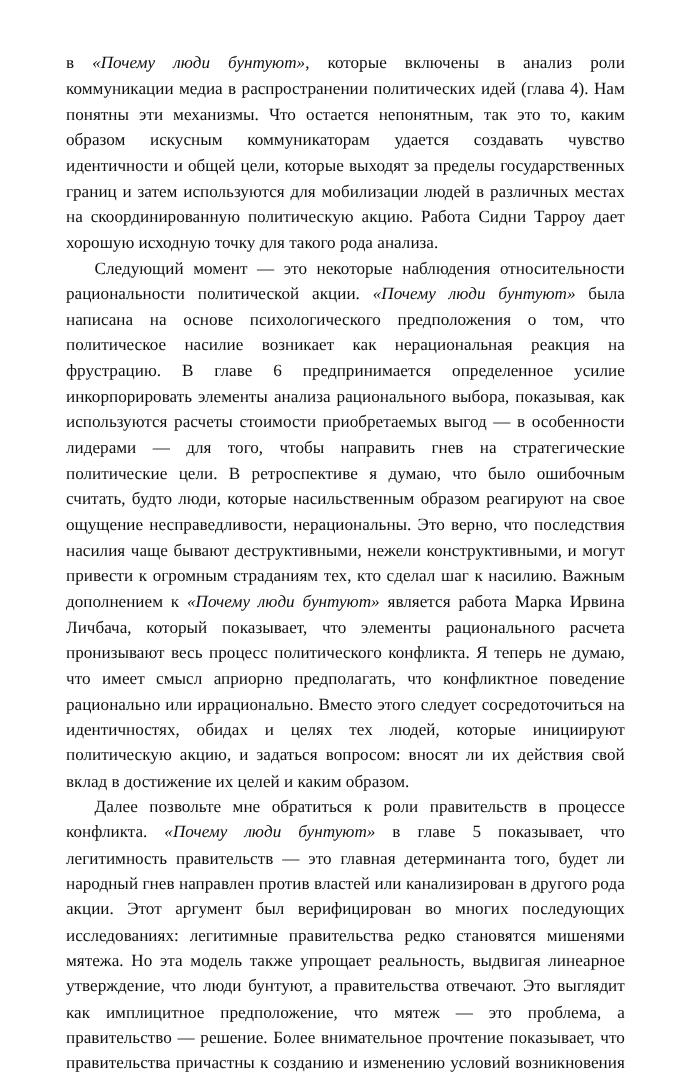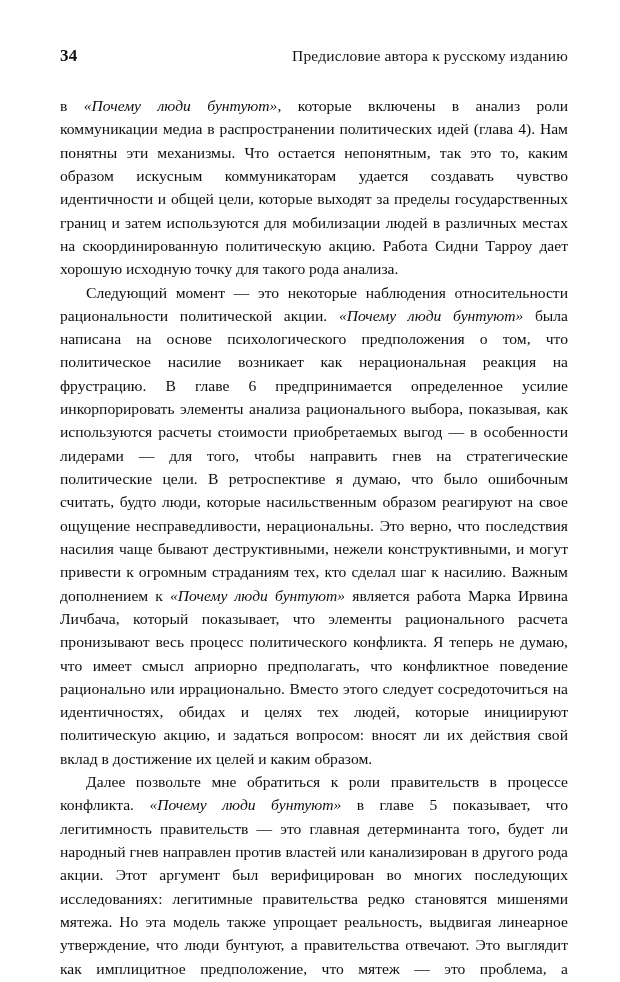--- a/index.html
+++ b/index.html
@@ -64,10 +64,6 @@
 
 <div class="page">
 
-  <div class="running-head">
-    <div class="folio">34</div>
-    <div class="head-title">Предисловие автора к русскому изданию</div>
-  </div>
 
   <div class="body-text" id="body-text">
       <p class="first"><span>в </span><em>«Почему люди бунтуют»</em><span>, которые включены в анализ роли коммуникации медиа в распространении политических идей (глава 4). Нам понятны эти механизмы. Что остается непонятным, так это то, каким образом искусным коммуникаторам удается создавать чувство идентичности и общей цели, которые выходят за пределы государственных границ и затем используются для мобилизации людей в различных местах на скоординированную политическую акцию. Работа Сидни Тарроу дает хорошую исходную точку для такого рода анализа.</span></p>

